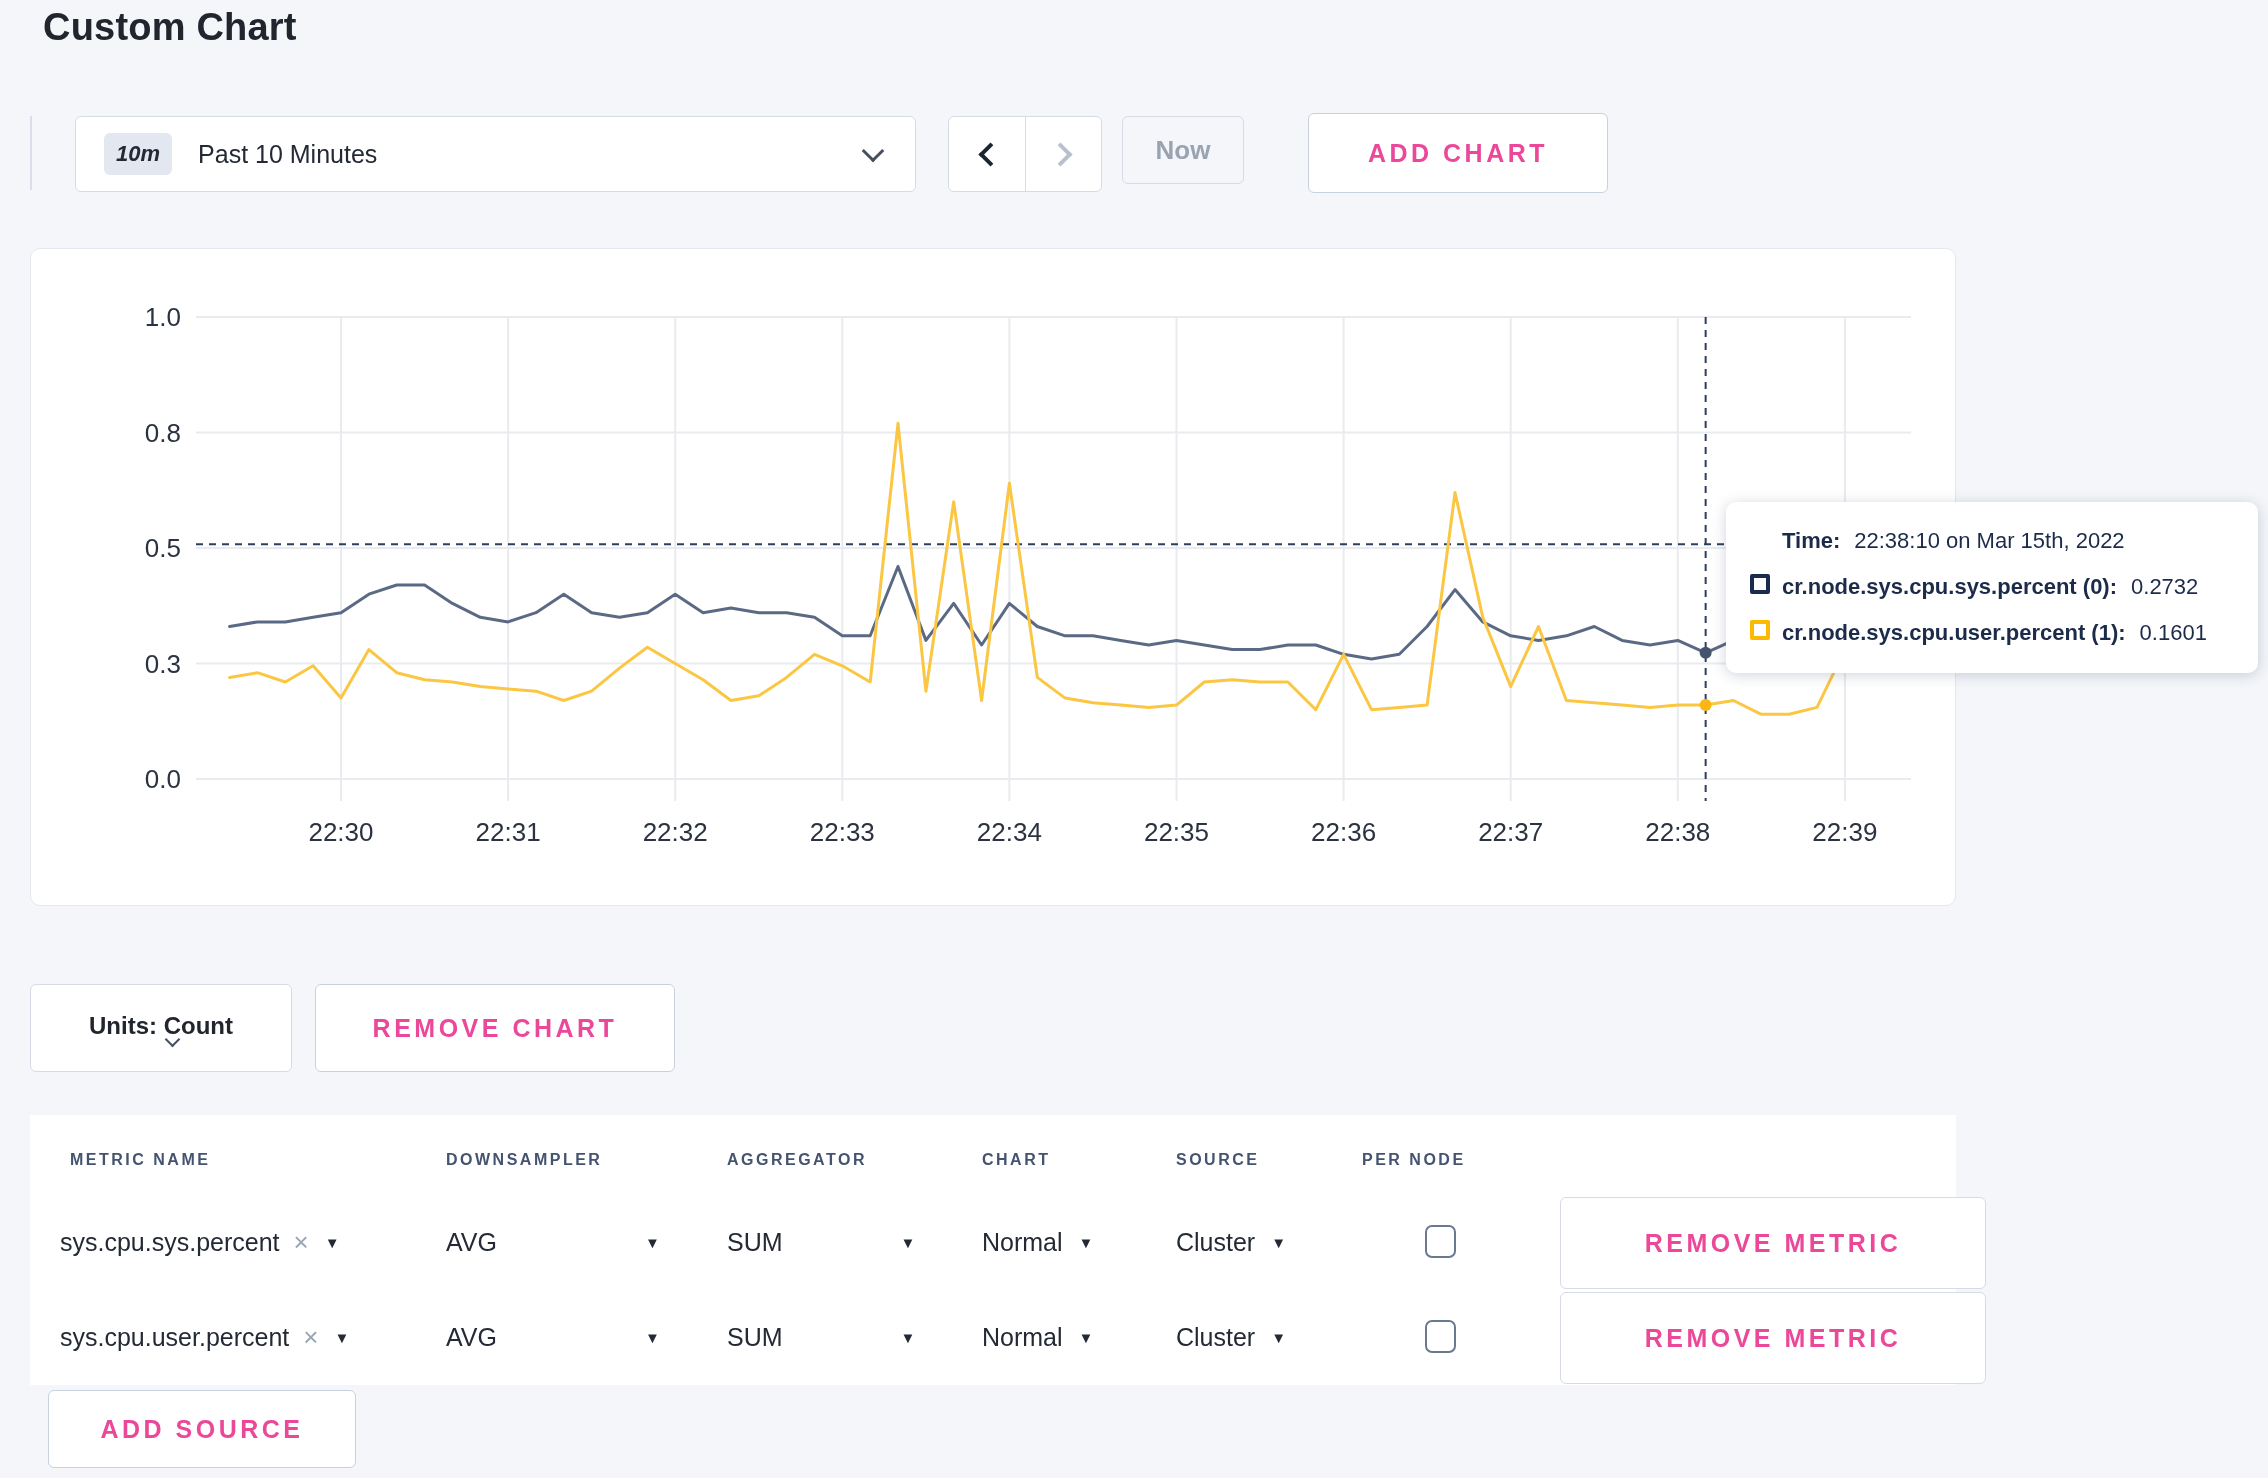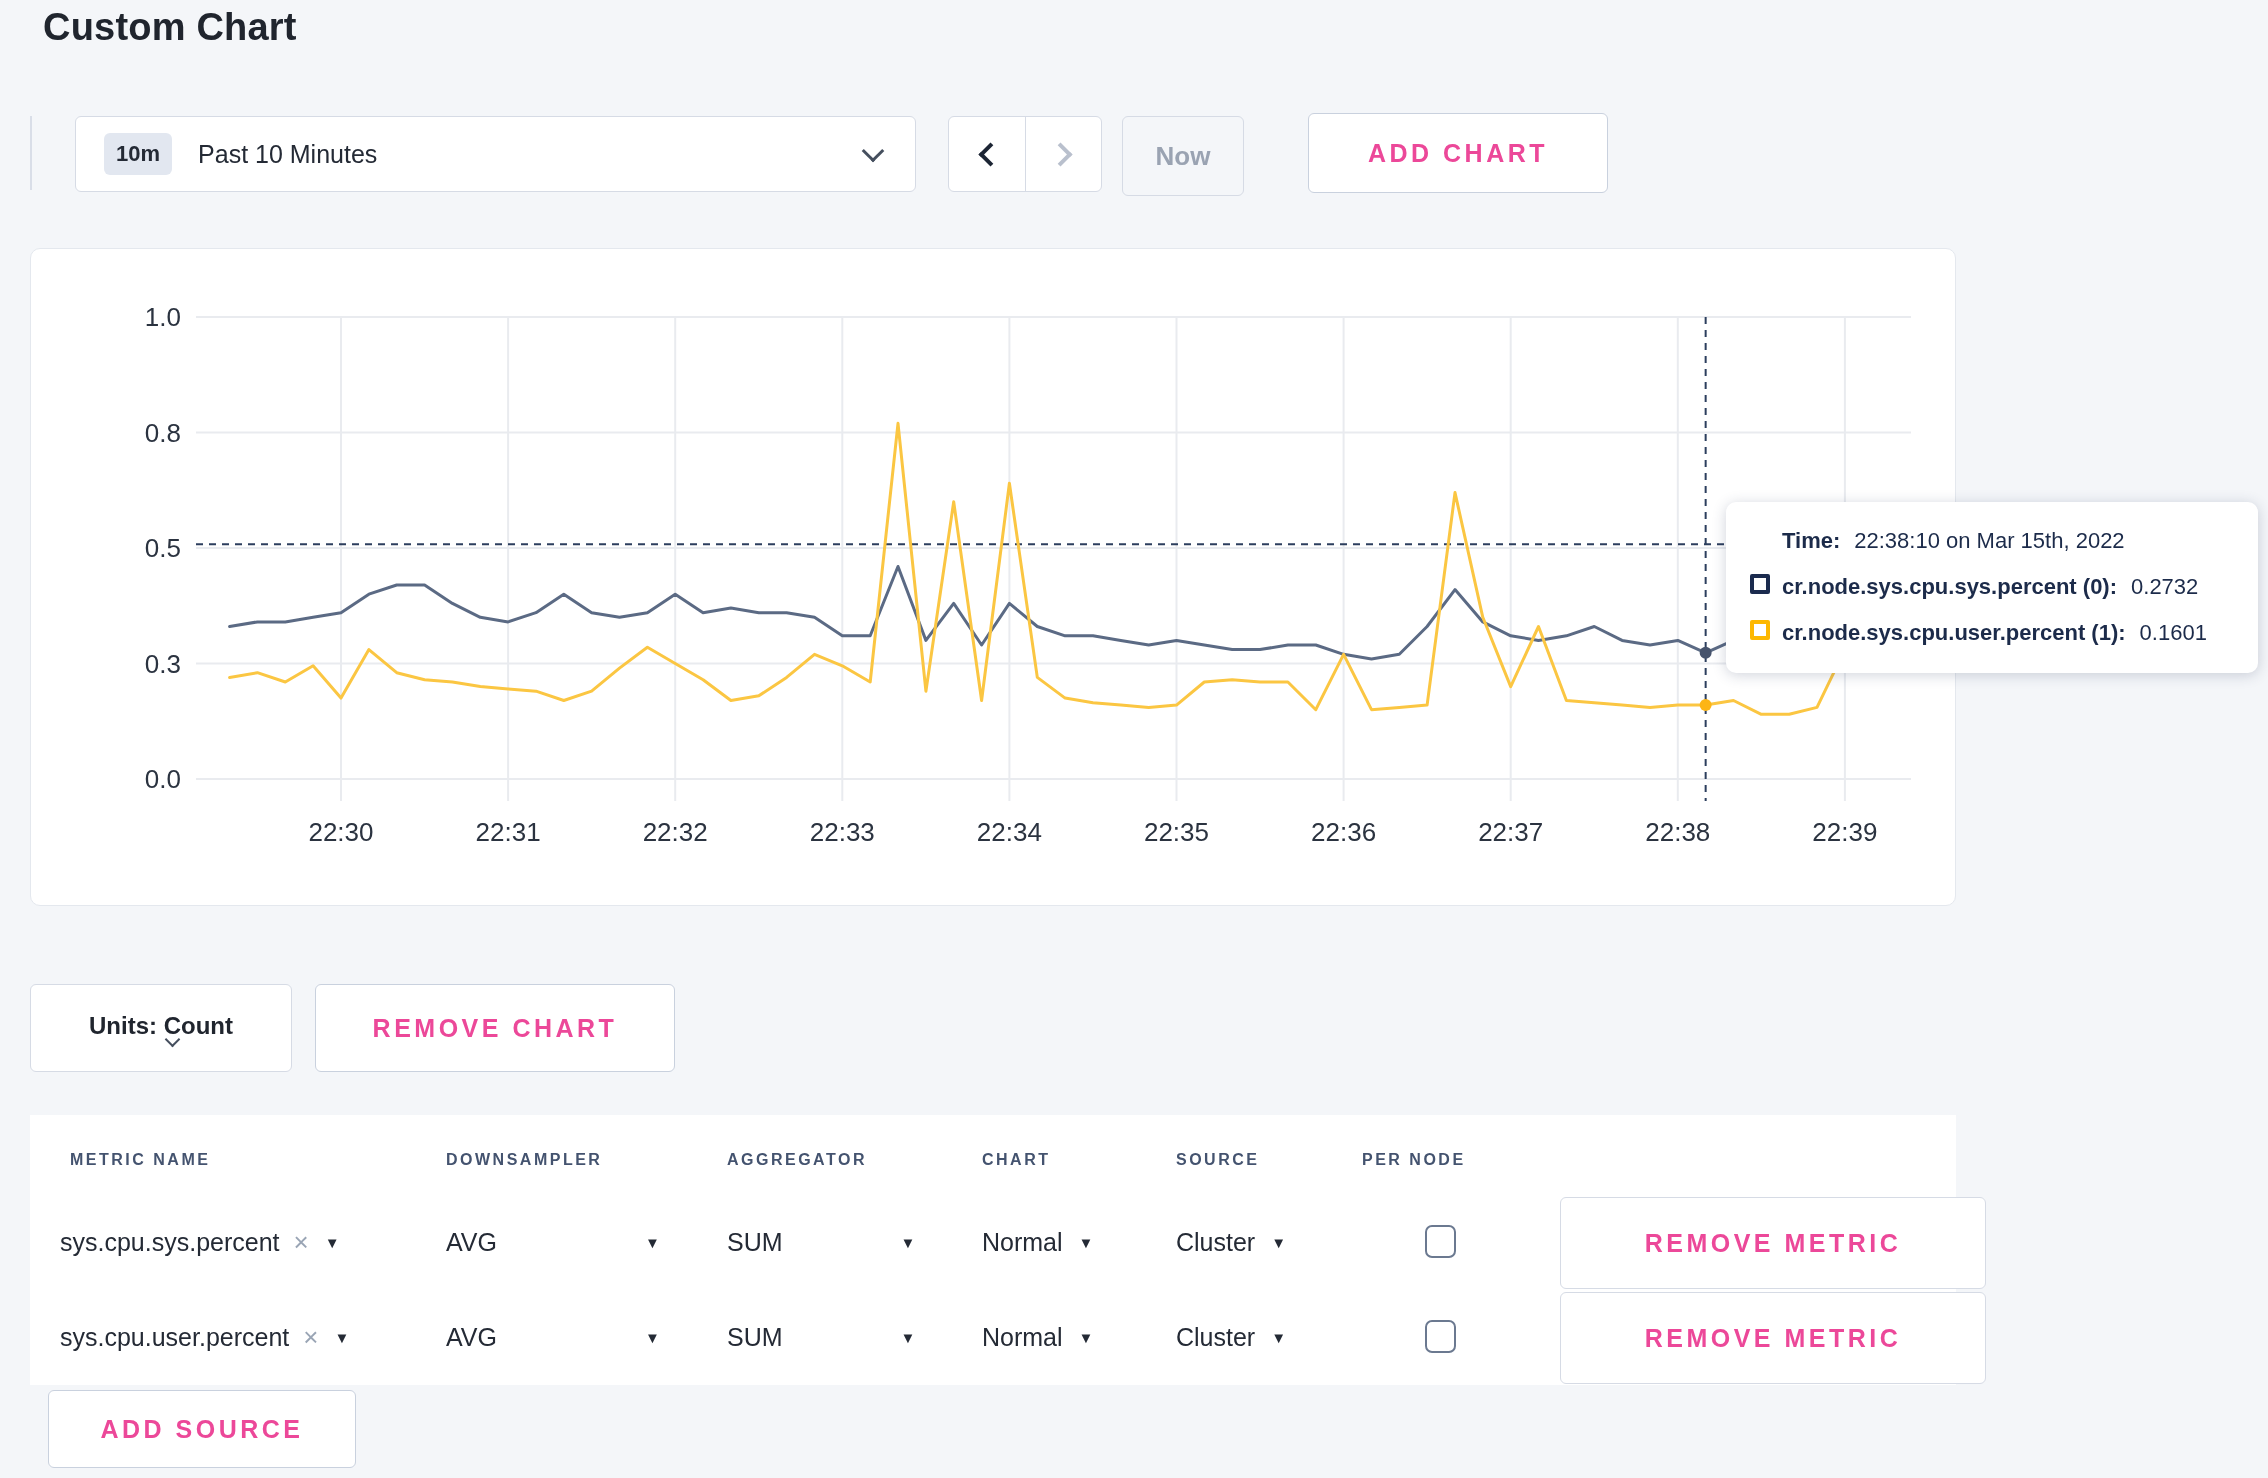--- a/index.html
+++ b/index.html
@@ -14,7 +14,7 @@
   .toolbar-divider { position:absolute; left:30px; top:116px; width:2px; height:74px; background:#d9dee8; }
   .btn { position:absolute; background:#fff; border:1.5px solid #d6dbe5; border-radius:6px; display:flex; align-items:center; justify-content:center; cursor:pointer; }
   .time-dropdown { left:75px; top:116px; width:841px; height:76px; justify-content:flex-start; padding:0 28px; }
-  .tw-badge { background:#e2e7f0; color:#242a35; font-weight:700; font-size:22px; padding:8px 12px; border-radius:6px; }
+  .tw-badge { background:#e2e7f0; color:#242a35; font-weight:700; font-size:22px; padding:8px 12px; border-radius:6px;font-style:italic; }
   .tw-label { font-size:25px; margin-left:26px; color:#242a35; }
   .chev { width:16px; height:16px; border-right:3px solid #454f5e; border-bottom:3px solid #454f5e; transform:rotate(45deg); display:inline-block; }
   .time-dropdown .chev { position:absolute; right:34px; top:26px; }

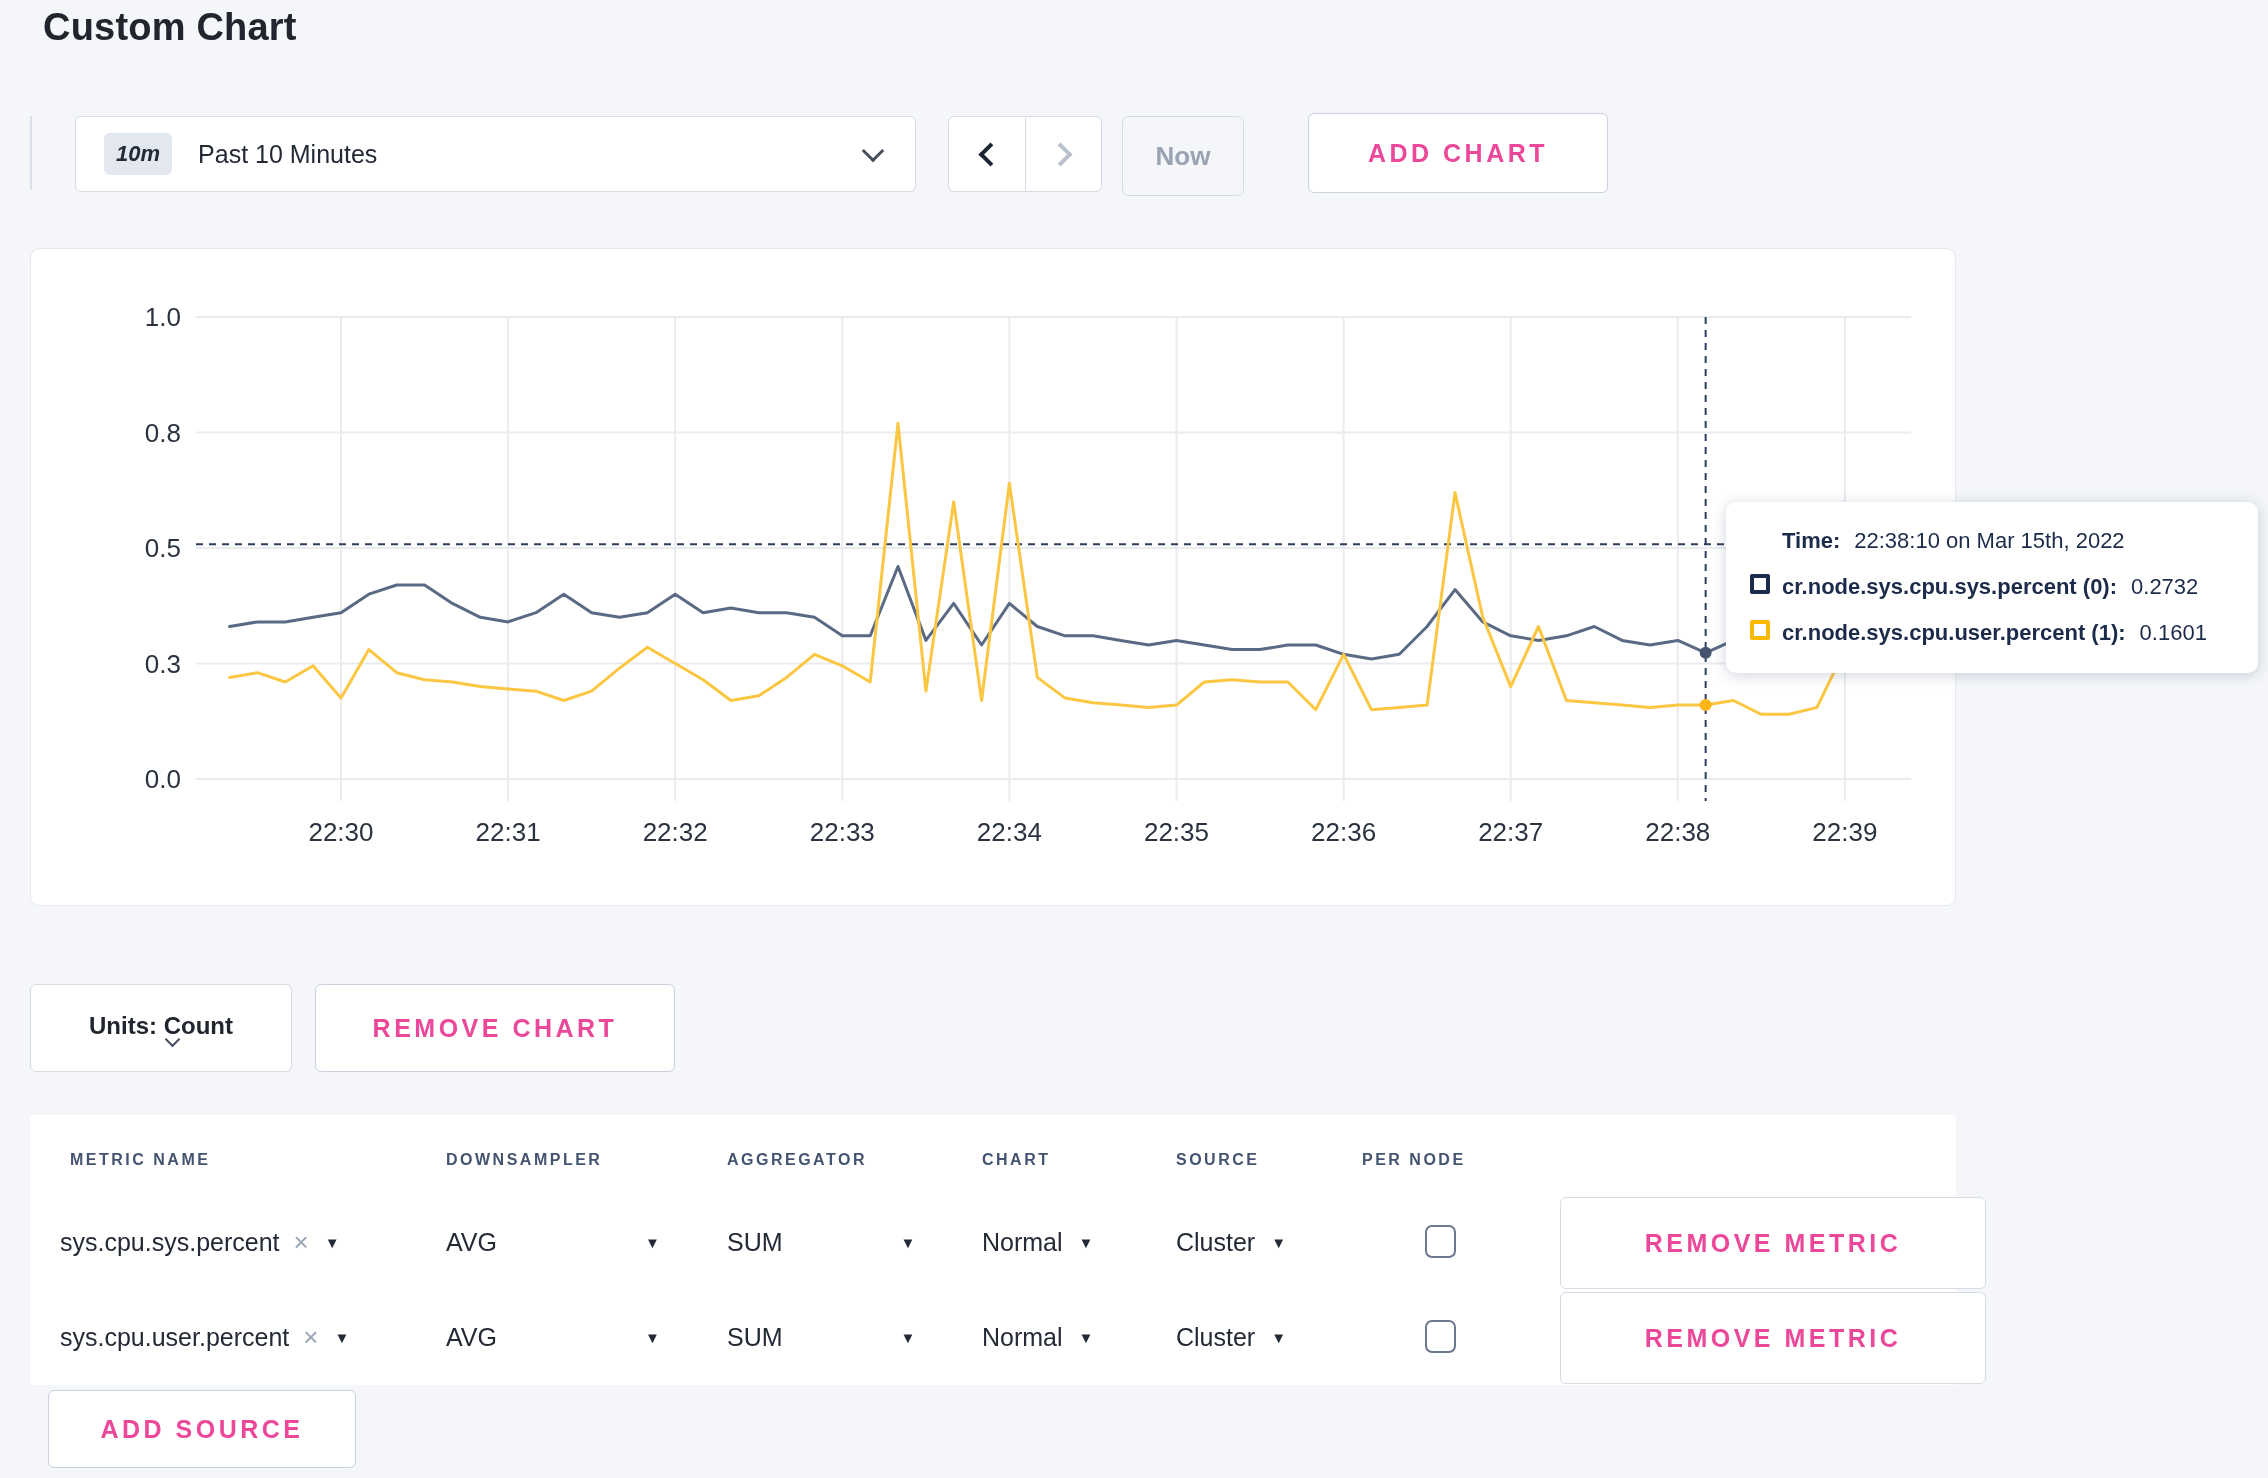--- a/index.html
+++ b/index.html
@@ -23,7 +23,7 @@
   .nav-btn + .nav-btn { border-left:1.5px solid #d6dbe5; }
   .chevron-l { width:17px; height:17px; border-left:4px solid #1c2534; border-bottom:4px solid #1c2534; transform:rotate(45deg); margin-left:6px; }
   .chevron-r { width:17px; height:17px; border-right:4px solid #b9c0cd; border-bottom:4px solid #b9c0cd; transform:rotate(-45deg); margin-right:6px; }
-  .now-btn { left:1122px; top:116px; width:122px; height:80px; background:transparent; font-size:26px; font-weight:700; color:#9aa3b2; }
+  .now-btn { left:1122px; top:116px; width:122px; height:68px; background:transparent; font-size:26px; font-weight:700; color:#9aa3b2; }
   .blue-action { color:#ec4899; font-weight:700; letter-spacing:3.5px; font-size:25px; }
   .add-chart-btn { left:1308px; top:113px; width:300px; height:80px; border-color:#c9d1de; }
 

